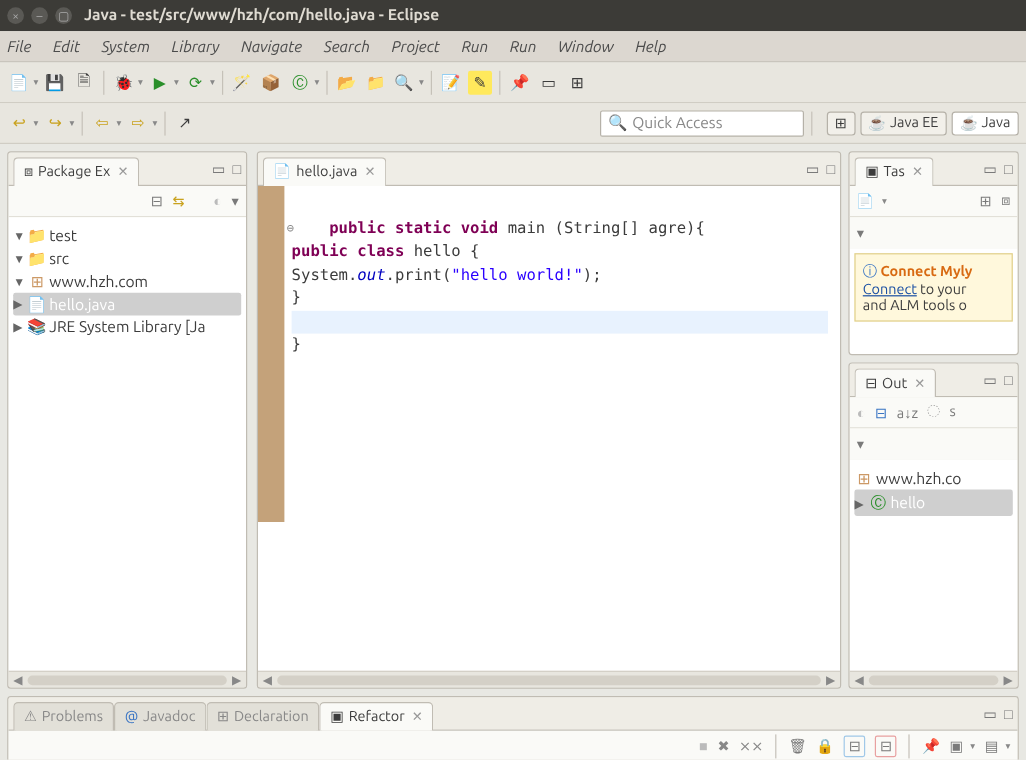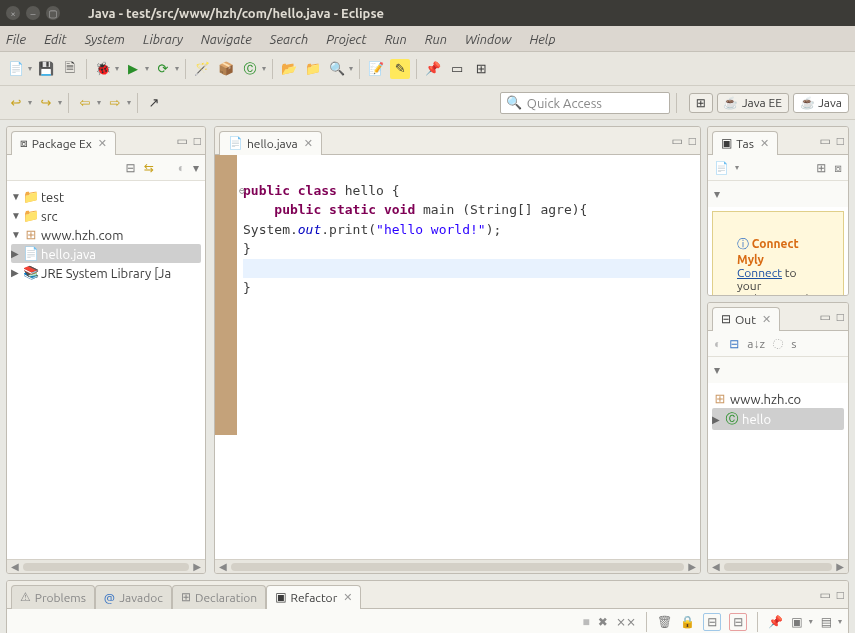--- a/index.html
+++ b/index.html
@@ -7,7 +7,7 @@
 .titlebar { background: #3c3b37; color: #dfdbd2; height: 26px; display: flex; align-items: center; padding: 0 6px; }
 .titlebar .wbtns { display: flex; gap: 6px; margin-right: 10px; }
 .titlebar .wbtn { width: 14px; height: 14px; border-radius: 50%; background: #5a5955; display: flex; align-items: center; justify-content: center; font-size: 10px; color: #aaa; }
-.titlebar .title { font-size: 13px; font-weight: bold; margin-left: 18px; }
+.titlebar .title { font-size: 13px; font-weight: bold; }
 .menubar { background: #dcd7d0; height: 26px; display: flex; align-items: center; padding: 0 6px; gap: 18px; color: #4b4b4b; border-bottom: 1px solid #c5c1b8; }
 .menubar span { cursor: default; font-style: italic; }
 .toolbar { background: #e8e6df; height: 34px; display: flex; align-items: center; padding: 0 6px; gap: 4px; border-bottom: 1px solid #d0cdc4; }

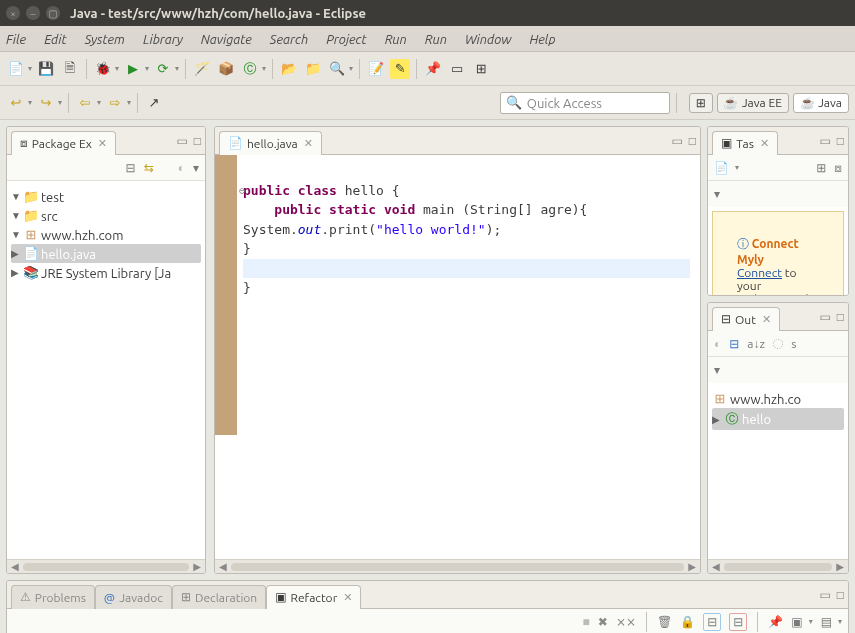--- a/index.html
+++ b/index.html
@@ -221,8 +221,8 @@
           <div class="gutter"></div>
           <span class="fold" style="top:28px">⊖</span>
           <div>&nbsp;</div>
+          <div>&nbsp;&nbsp;&nbsp;&nbsp;<span class="kw">public</span> <span class="kw">static</span> <span class="kw">void</span><span> main (String[] agre){</span></div>
           <div><span class="kw">public</span> <span class="kw">class</span><span> hello {</span></div>
-          <div>&nbsp;&nbsp;&nbsp;&nbsp;<span class="kw">public</span> <span class="kw">static</span> <span class="kw">void</span><span> main (String[] agre){</span></div>
           <div><span>        System.</span><span class="fld">out</span><span>.print(</span><span class="str">"hello world!"</span><span>);</span></div>
           <div>    }</div>
           <span class="hl">&nbsp;</span>

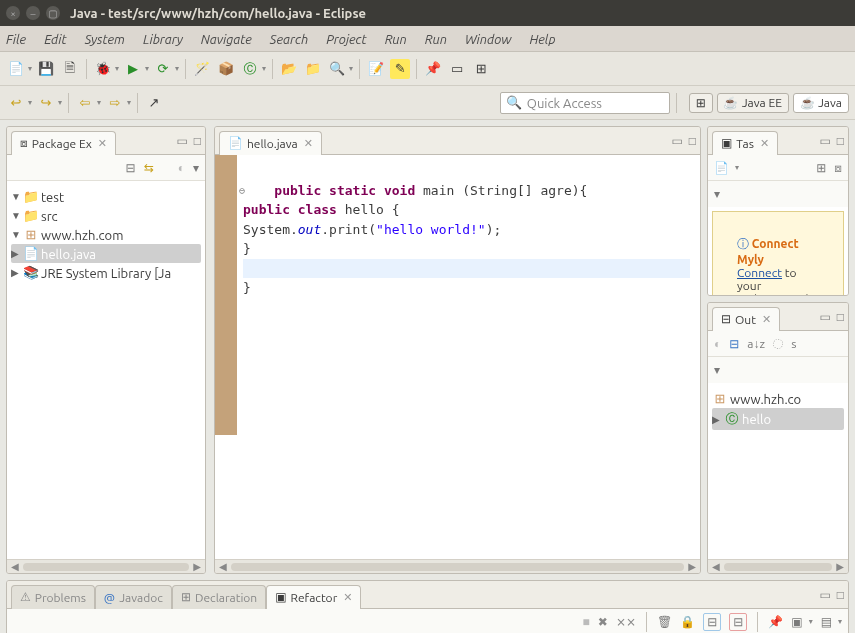--- a/index.html
+++ b/index.html
@@ -48,7 +48,7 @@
 .str { color: #2a00ff; }
 .fld { color: #0000c0; font-style: italic; }
 .hl { background: #e8f2fe; display: block; }
-.mylyn { background: #fff8dc; border: 1px solid #e0cf8a; margin: 4px; padding: 24px; font-size: 12px; }
+.mylyn { background: #fff8dc; border: 1px solid #e0cf8a; margin: 4px; padding: 6px; font-size: 12px; }
 .mylyn .h { color: #d86a12; font-weight: bold; }
 .mylyn a { color: #1a4fa3; text-decoration: underline; }
 .console-panel { margin: 0 6px 6px 6px; }

